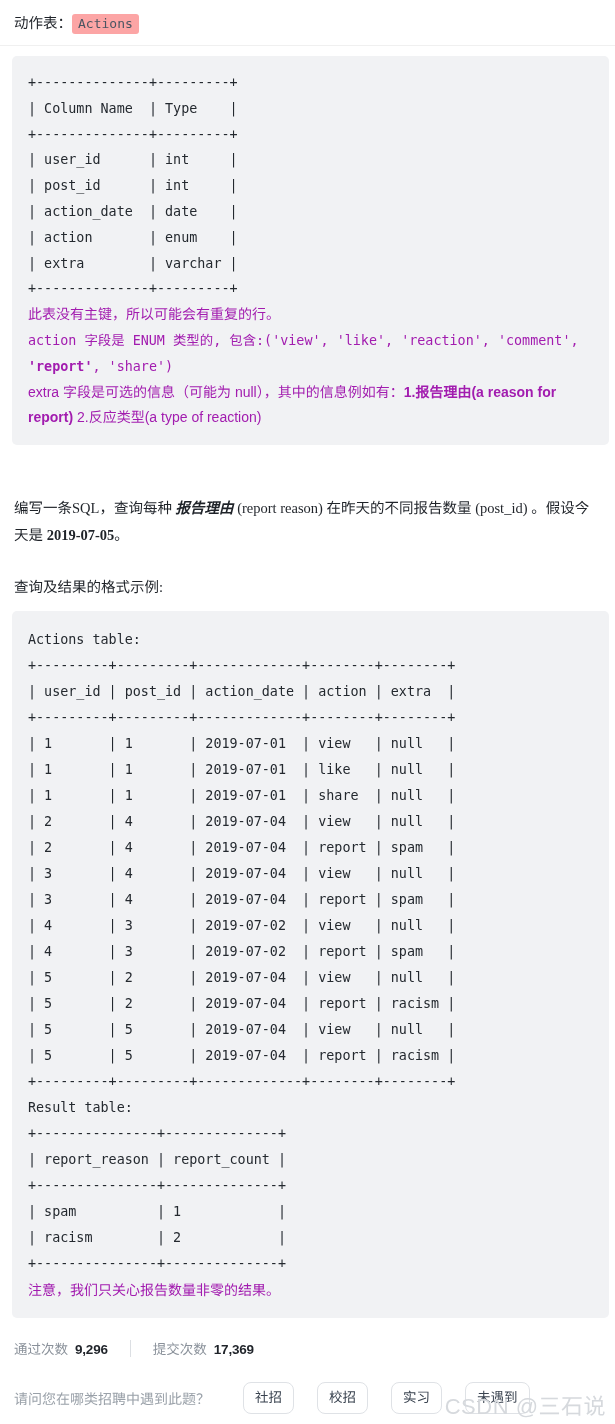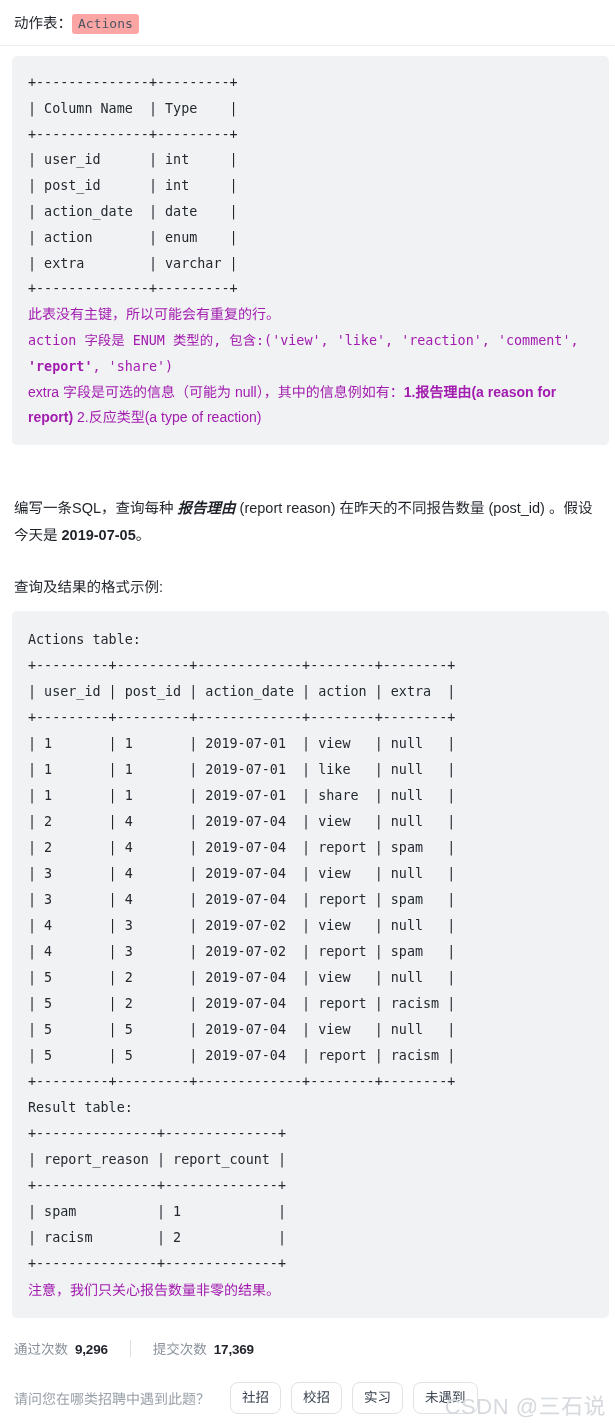--- a/index.html
+++ b/index.html
@@ -72,6 +72,7 @@
     font-size: 14.5px;
     line-height: 27px;
     color: #1f2329;
+    font-family: Liberation Serif, serif;
   }
   .prose.p1 { margin-top: 50px; }
   .prose.p2 { margin-top: 25px; }

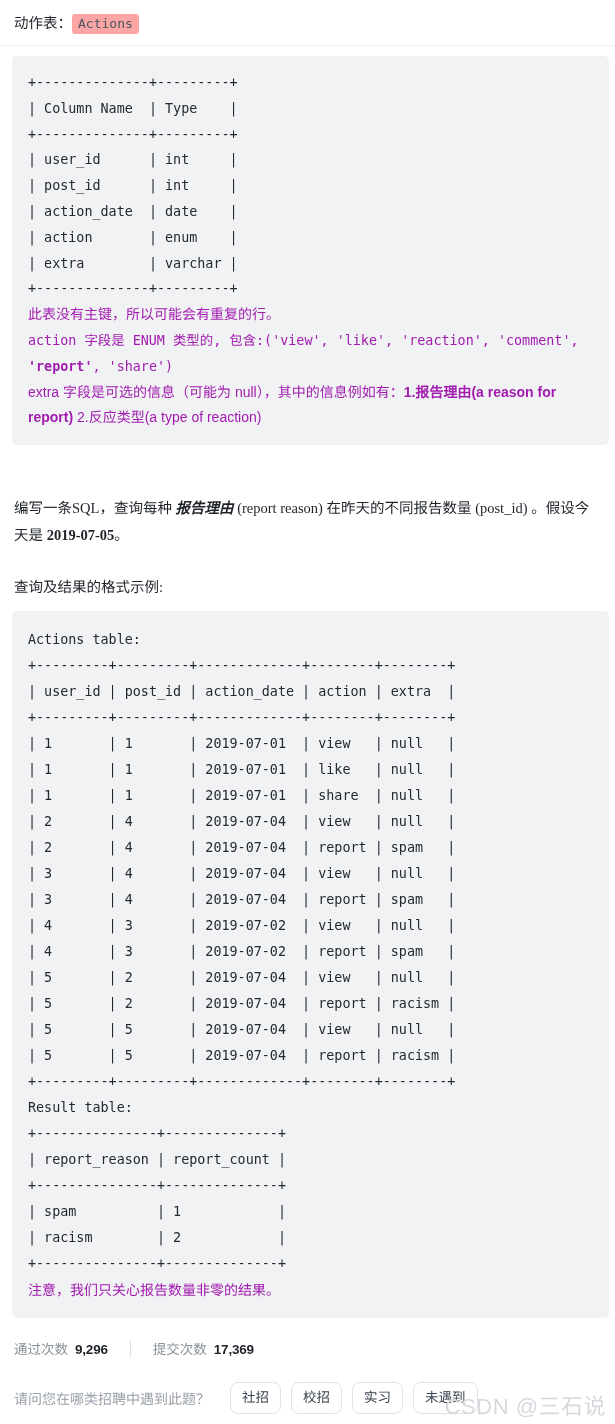--- a/index.html
+++ b/index.html
@@ -102,6 +102,7 @@
     display: flex;
     align-items: center;
     font-size: 14px;
+    gap: 13px;
   }
   .poll-q { color: #9aa1a9; margin-right: 20px; white-space: nowrap; }
   .poll-btn {

